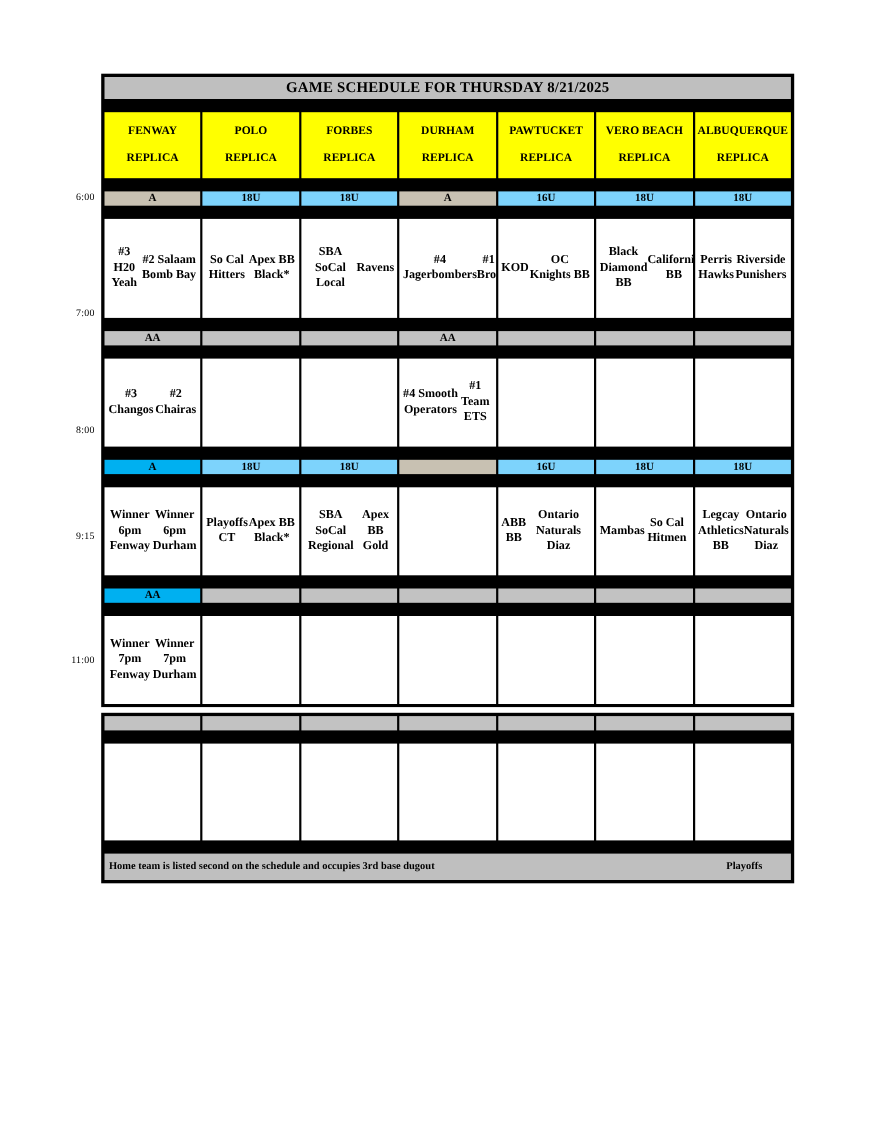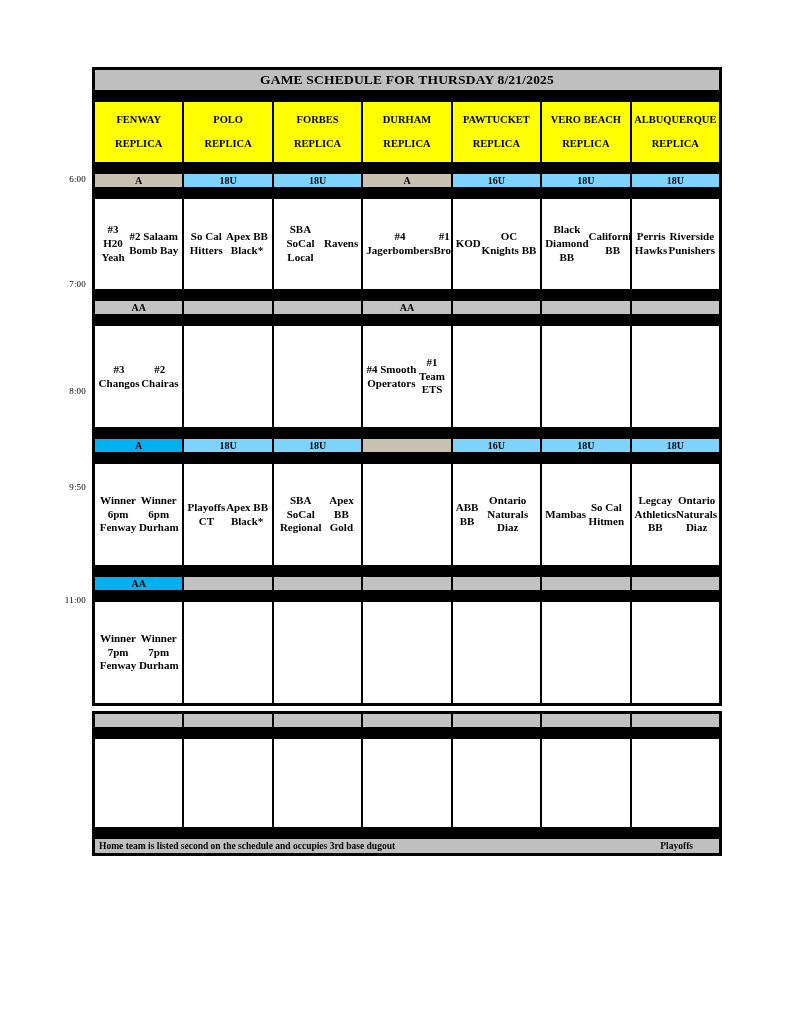--- a/index.html
+++ b/index.html
@@ -59,7 +59,7 @@
   .bg-tan{background:#C8C1B2;}
   .bg-blue{background:#7dd3fc;}
   .bg-cyan{background:#00B0F0;}
-  .game-row{height:101px;}
+  .game-row{height:80px;}
   .game-row.first{height:90px;}
   .game-row.last{height:88px;}
   .game-cell{

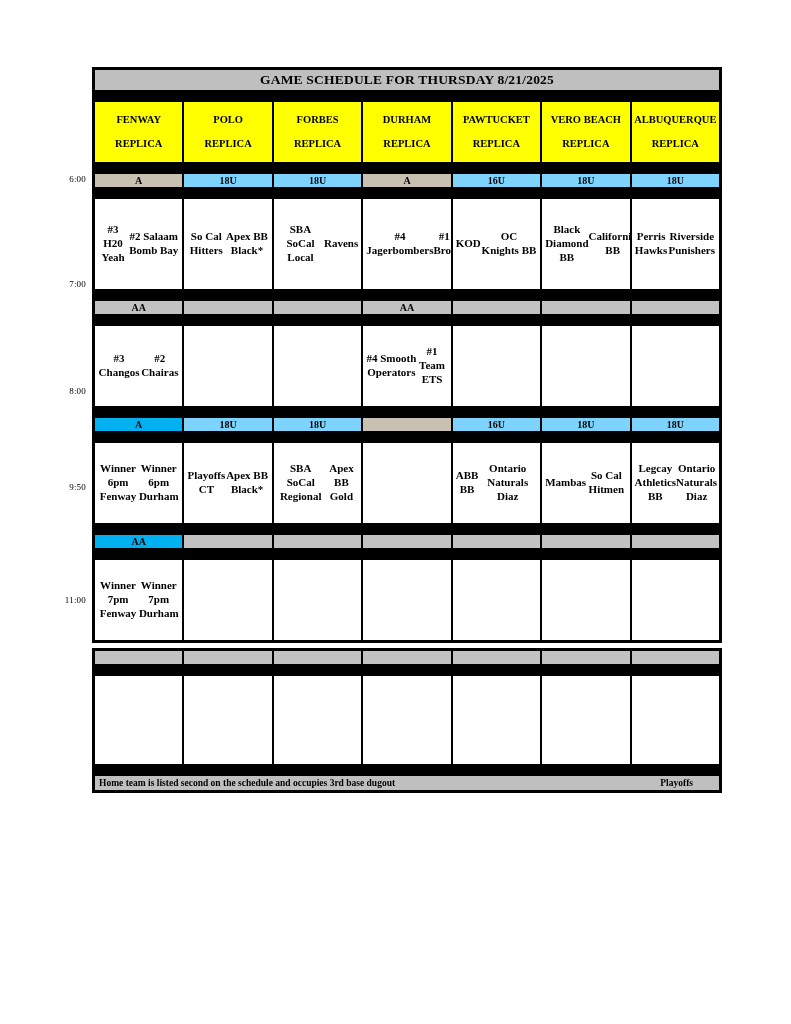--- a/index.html
+++ b/index.html
@@ -86,7 +86,7 @@
       <div class="time-label" style="top: 174px;">6:00</div>
       <div class="time-label" style="top: 279px;">7:00</div>
       <div class="time-label" style="top: 386px;">8:00</div>
-      <div class="time-label" style="top: 482px;">9:50</div>
+      <div class="time-label" style="top: 482px;">9:15</div>
       <div class="time-label" style="top: 595px;">11:00</div>
     </div>
   <div class="table-wrap">

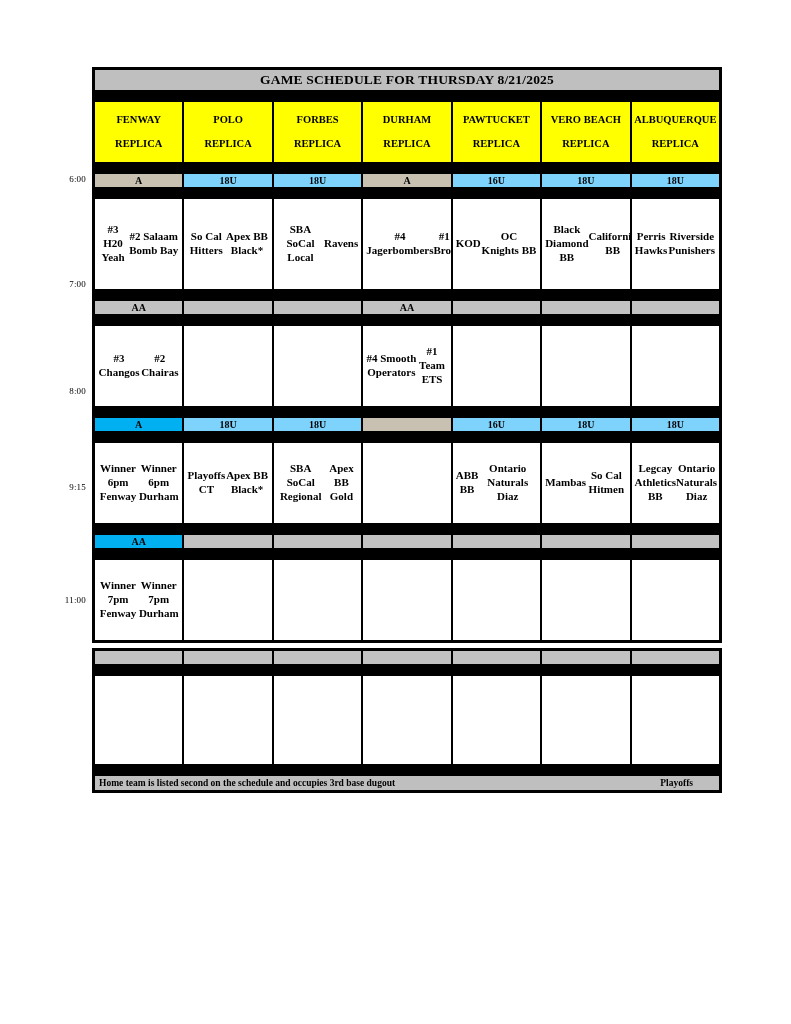--- a/index.html
+++ b/index.html
@@ -69,7 +69,7 @@
     font-weight:bold;font-size:11px;
     text-align:center;line-height:1.25;
   }
-  .footer-row{height:14px;}
+  .footer-row{height:24px;}
   .footer-cell{
     grid-column:1 / -1;
     background:#BFBFBF;

